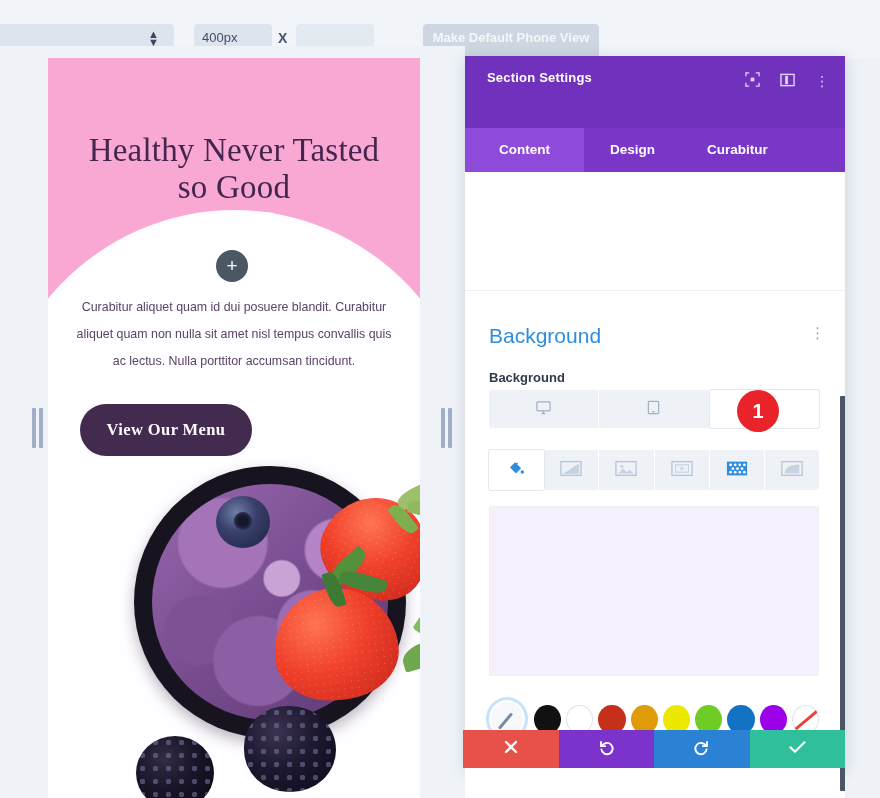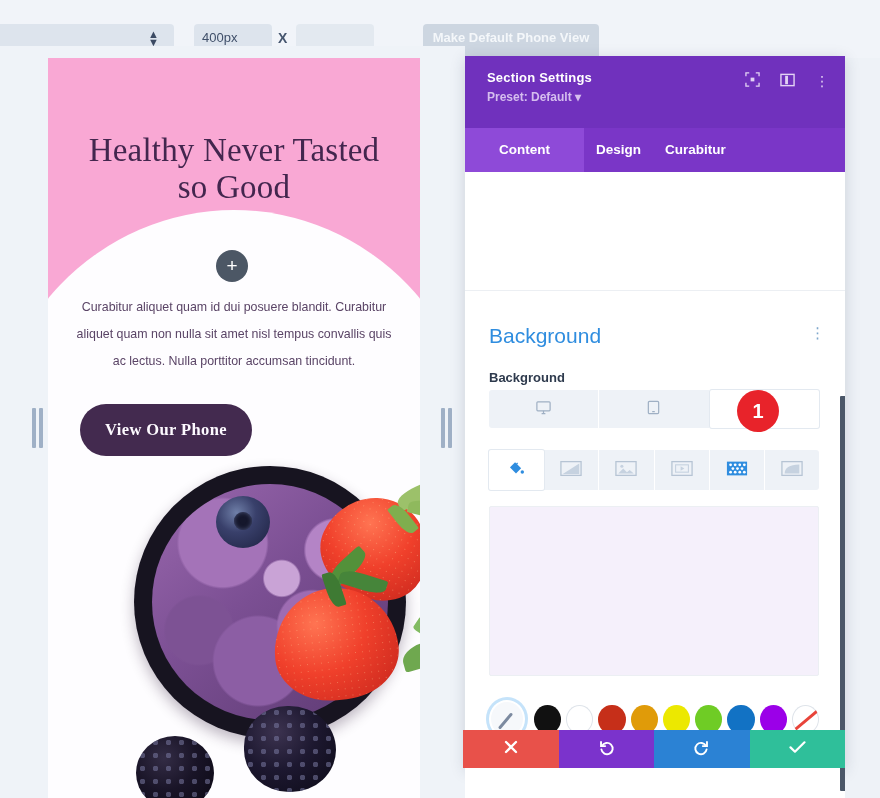--- a/index.html
+++ b/index.html
@@ -228,10 +228,6 @@
 
     <div class="p-head">
       <div class="p-title">Section Settings</div>
-      <div class="p-preset">
-        <span>Preset: Default</span>
-        <span> ▾</span>
-      </div>
       <div class="p-icons">
         <span>
           <svg width="15" height="15" viewBox="0 0 16 16" fill="none" stroke="#e2d2f4" stroke-width="1.4">

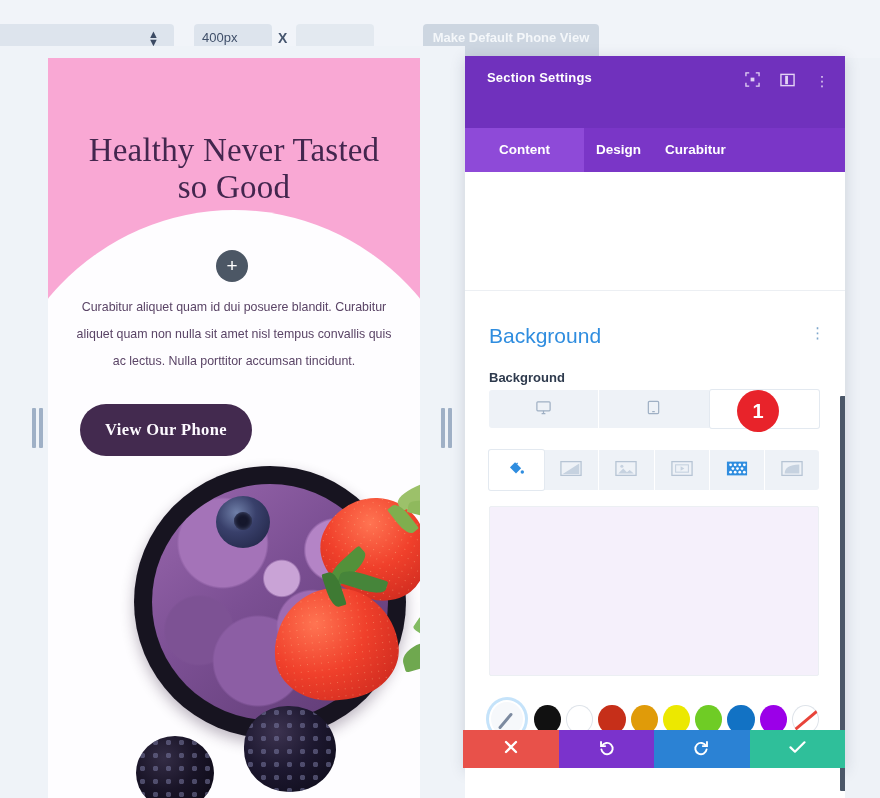--- a/index.html
+++ b/index.html
@@ -114,7 +114,7 @@
   .p-icons { position: absolute; right: 16px; top: 16px; display: flex; gap: 20px; align-items: center; }
   .p-icons span { color: #e2d2f4; line-height: 1; }
   .p-tabs { display: flex; height: 44px; background: #7a36c7; text-align: center; }
-  .p-tab { flex: 0 0 auto; padding: 0 12px; height: 44px; line-height: 44px;
+  .p-tab { flex: 0 0 auto; padding: 0 26px; height: 44px; line-height: 44px;
            color: #fff; font-size: 13.5px; font-weight: 700; }
   .p-tab.active { background: #8e4ad8; padding: 0 34px; }
 

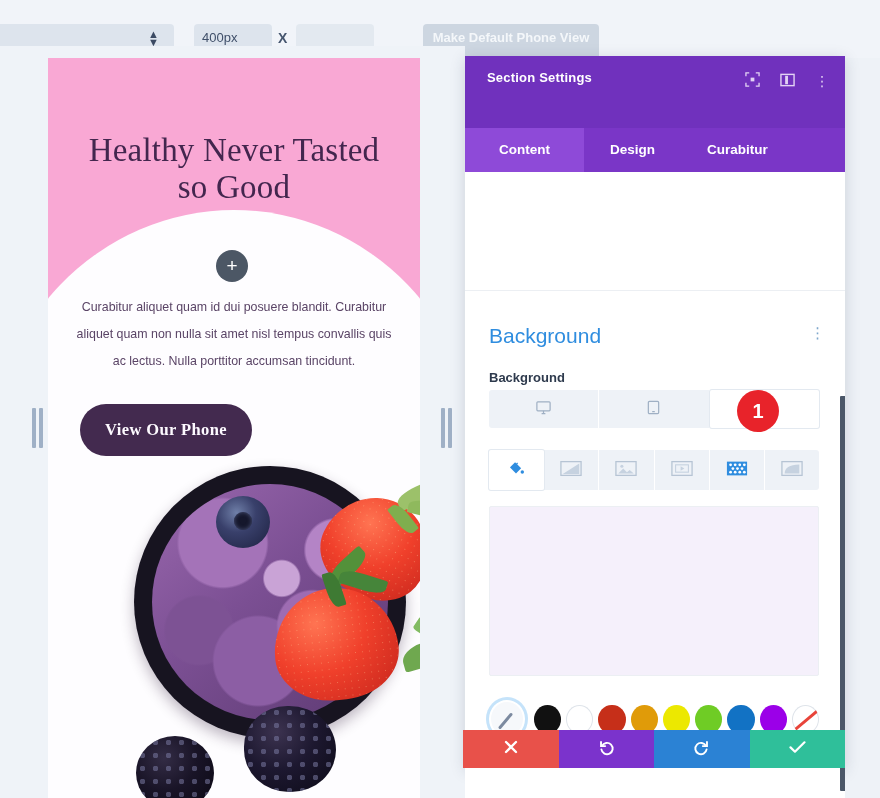--- a/index.html
+++ b/index.html
@@ -188,7 +188,7 @@
       <div class="hero-h1">Healthy Never Tasted so Good</div>
       <div class="plus-btn">+</div>
       <div class="hero-p">Curabitur aliquet quam id dui posuere blandit. Curabitur aliquet quam non nulla sit amet nisl tempus convallis quis ac lectus. Nulla porttitor accumsan tincidunt.</div>
-      <div class="cta">View Our Phone</div>
+      <div class="cta">View Our Menu</div>
 
       <div class="photo">
         <div class="bowl">

